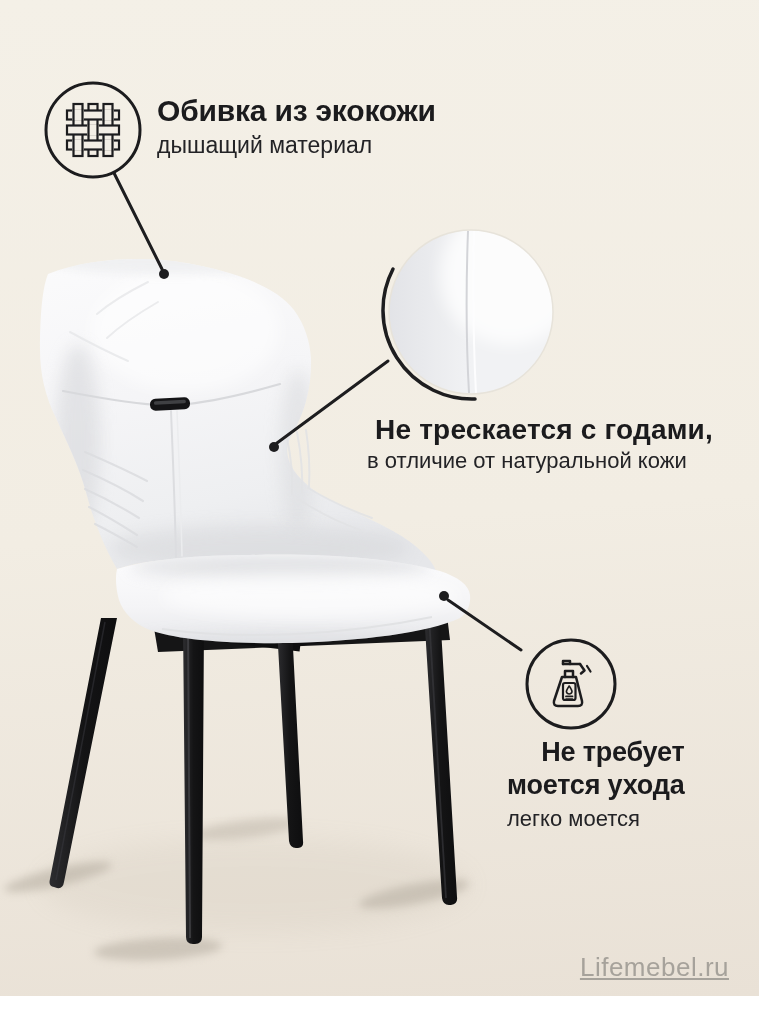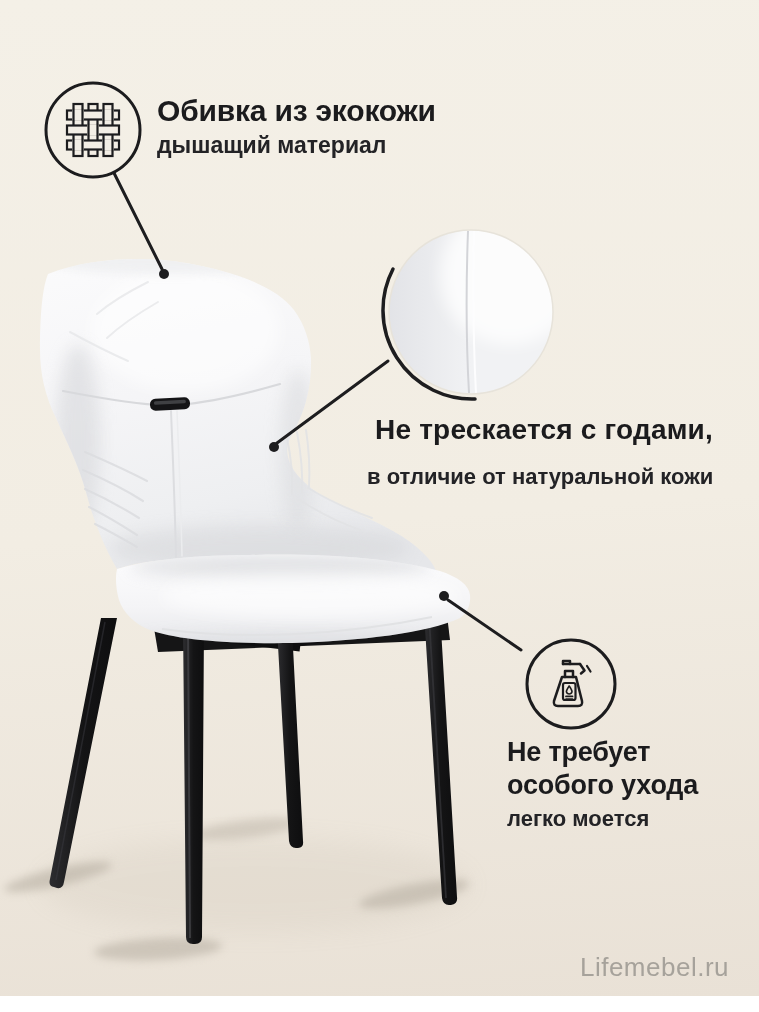--- a/index.html
+++ b/index.html
@@ -11,7 +11,7 @@
   .scene{position:absolute;left:0;top:0;width:759px;height:1012px;}
   .callout{position:absolute;color:#1b1b1d;}
   .callout .title{font-weight:800;letter-spacing:-0.2px;color:#1b1b1d;}
-  .callout .subtitle{font-weight:700;color:#232326;}
+  .callout .subtitle{font-weight:400;color:#232326;}
   .callout-1{left:157px;top:93px;}
   .callout-1 .title{font-size:30px;line-height:35px;}
   .callout-1 .subtitle{font-size:23px;line-height:28px;margin-top:3px;}

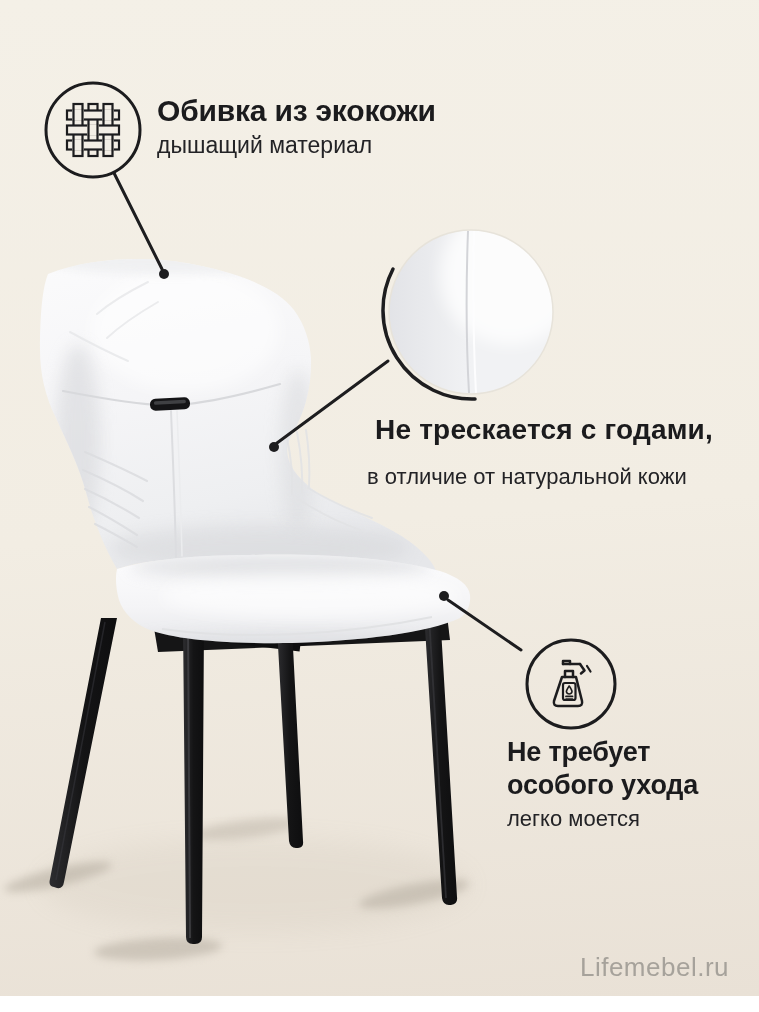--- a/index.html
+++ b/index.html
@@ -17,7 +17,7 @@
   .callout-1 .subtitle{font-size:23px;line-height:28px;margin-top:3px;}
   .callout-2{left:367px;top:413px;}
   .callout-2 .title{font-size:28px;line-height:34px;letter-spacing:0.2px;margin-left:8px;}
-  .callout-2 .subtitle{font-size:22px;line-height:27px;margin-top:16px;}
+  .callout-2 .subtitle{font-size:22px;line-height:27px;margin-top:0;}
   .callout-3{left:507px;top:736px;}
   .callout-3 .title{font-size:27px;line-height:33px;}
   .callout-3 .subtitle{font-size:22px;line-height:26px;margin-top:4px;}

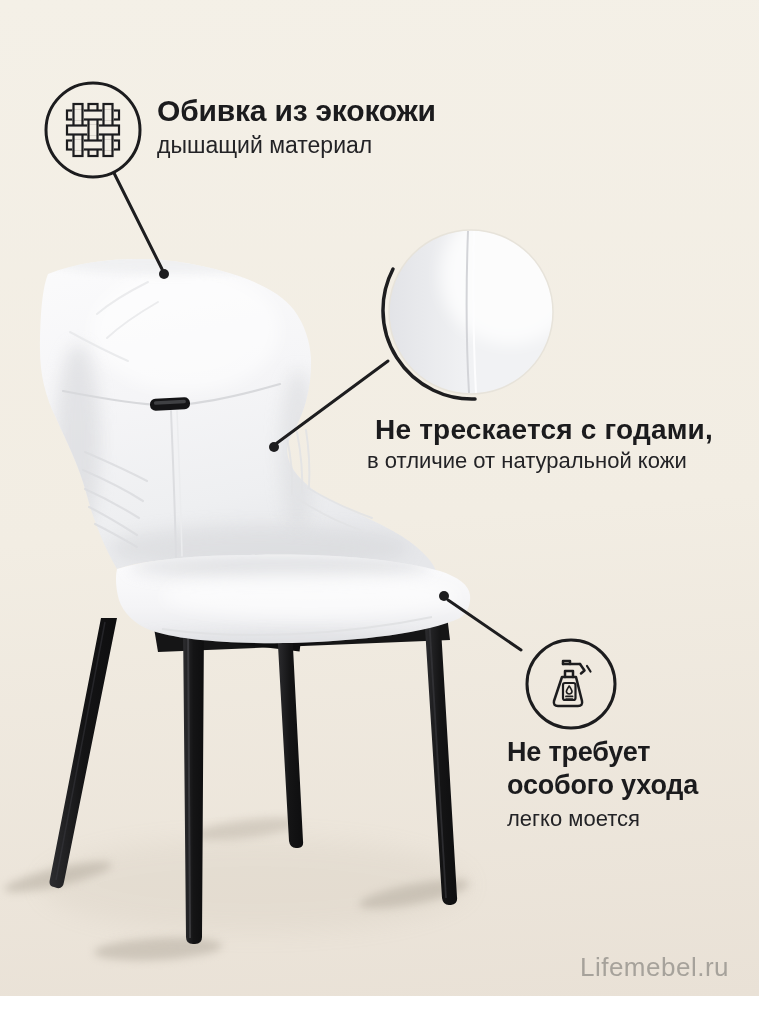--- a/index.html
+++ b/index.html
@@ -19,7 +19,7 @@
   .callout-2 .title{font-size:28px;line-height:34px;letter-spacing:0.2px;margin-left:8px;}
   .callout-2 .subtitle{font-size:22px;line-height:27px;margin-top:0;}
   .callout-3{left:507px;top:736px;}
-  .callout-3 .title{font-size:27px;line-height:33px;}
+  .callout-3 .title{font-size:27px;line-height:33px;text-align:right;}
   .callout-3 .subtitle{font-size:22px;line-height:26px;margin-top:4px;}
   .watermark{
     position:absolute;right:30px;bottom:13px;

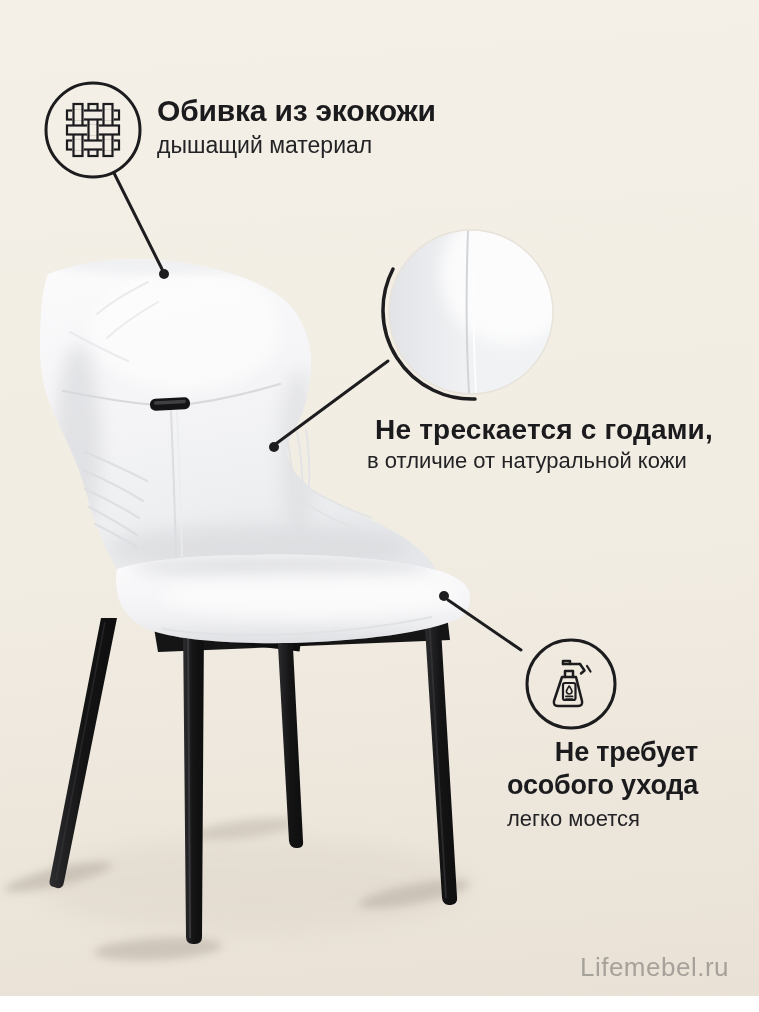--- a/index.html
+++ b/index.html
@@ -232,7 +232,7 @@
   <div class="callout callout-3">
     <div class="title">
       <div>Не требует</div>
-      <div>особого ухода</div>
+      <div>моется ухода</div>
     </div>
     <div class="subtitle">легко моется</div>
   </div>

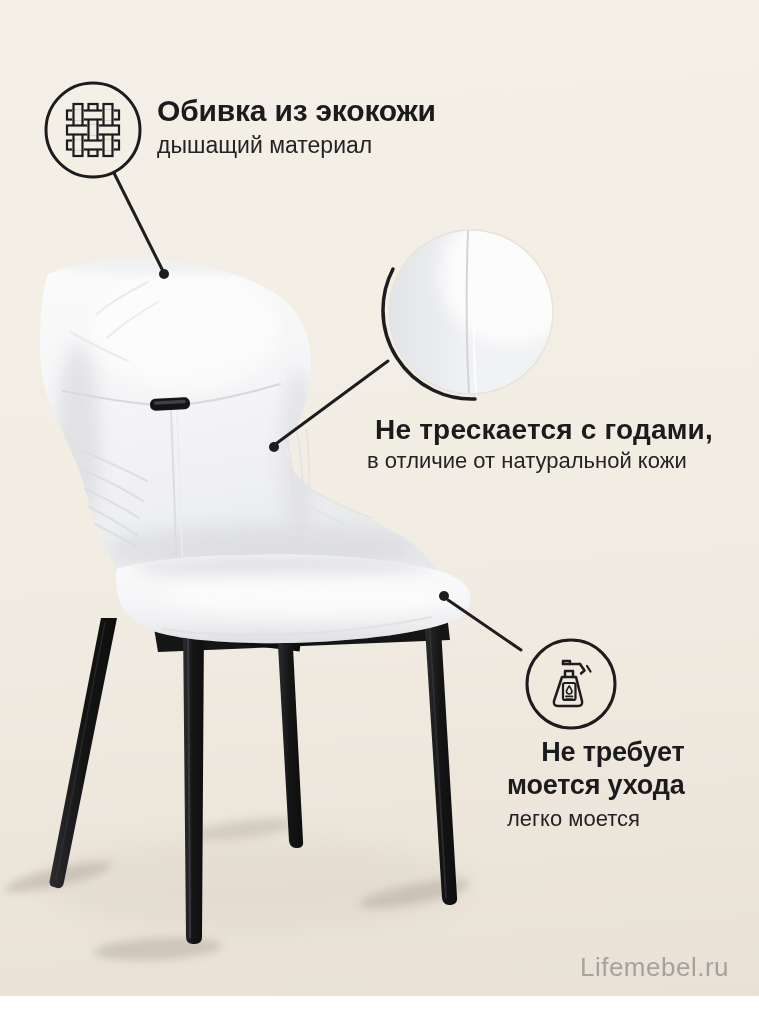--- a/index.html
+++ b/index.html
@@ -23,7 +23,7 @@
   .callout-3 .subtitle{font-size:22px;line-height:26px;margin-top:4px;}
   .watermark{
     position:absolute;right:30px;bottom:13px;
-    font-size:26px;letter-spacing:0.5px;color:#a6a29b;font-weight:400;
+    font-size:26px;letter-spacing:0.5px;color:#a6a29b;font-weight:400;text-decoration:underline;
   }
 </style>
 </head>

